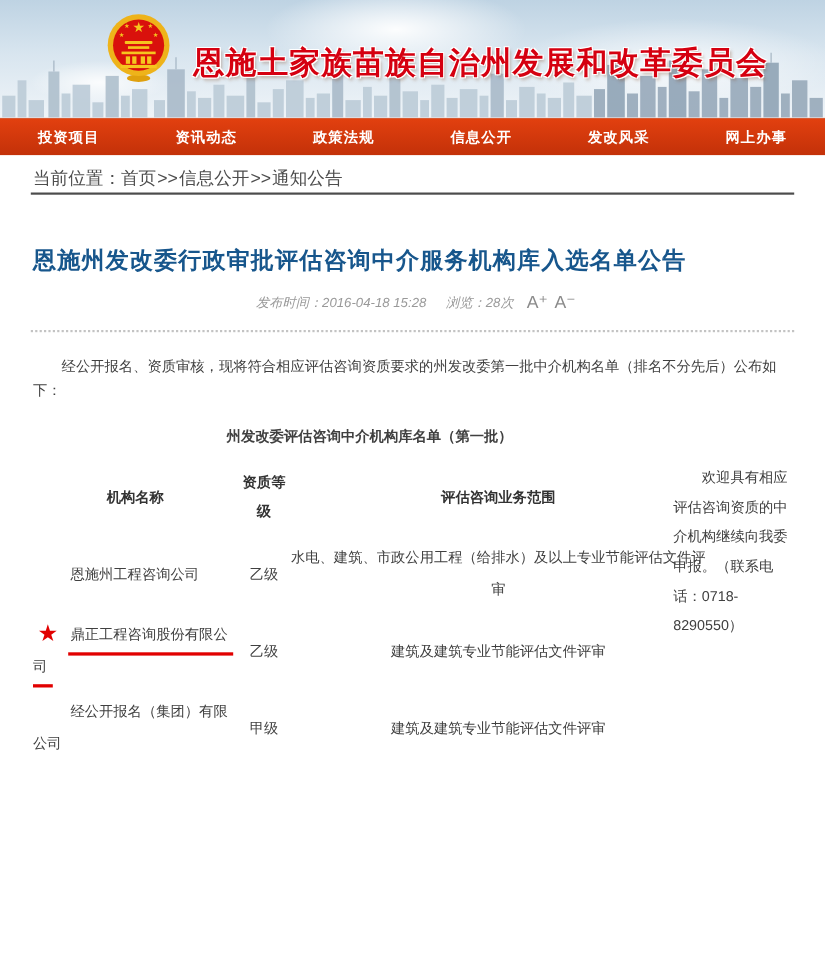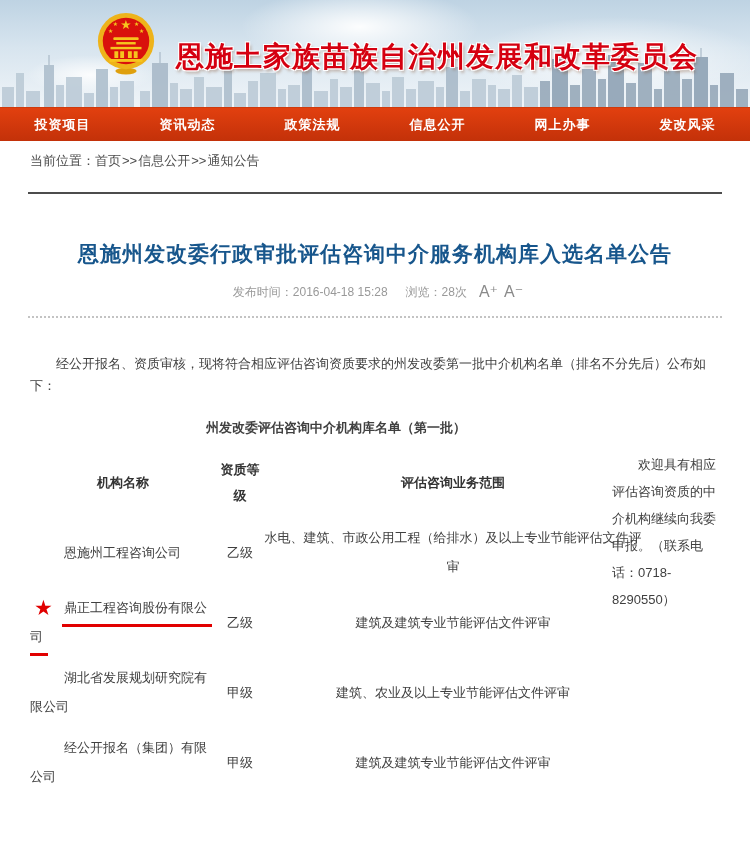--- a/index.html
+++ b/index.html
@@ -163,8 +163,8 @@
       <a class="nav-item">资讯动态</a>
       <a class="nav-item">政策法规</a>
       <a class="nav-item">信息公开</a>
+      <a class="nav-item">发改风采</a>
       <a class="nav-item">网上办事</a>
-      <a class="nav-item">发改风采</a>
     </nav>
 
   <div class="breadcrumb">

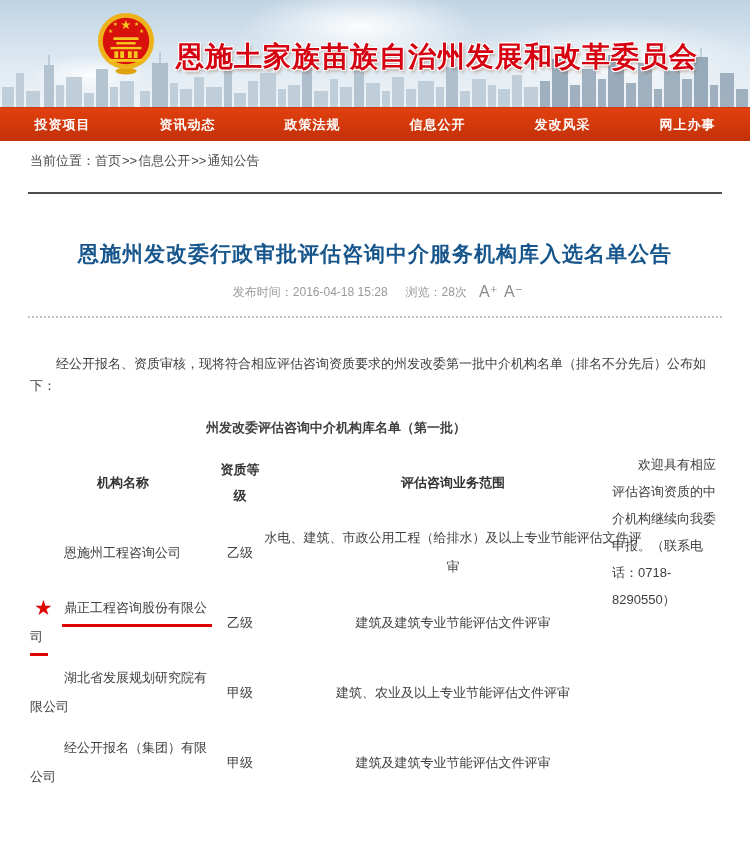--- a/index.html
+++ b/index.html
@@ -26,7 +26,7 @@
     text-decoration:none;cursor:pointer;letter-spacing:1px;}
 
   
-  .breadcrumb{padding:11px 0 22px 30px;font-size:13px;color:#4d4d4d;}
+  .breadcrumb{padding:11px 0 2px 30px;font-size:16px;color:#4d4d4d;}
   .crumb-link{color:#4d4d4d;text-decoration:none;cursor:pointer;}
   .crumb-sep{margin:0 1px;}
   .divider{margin:0 28px;border-bottom:2px solid #4c4c4c;}

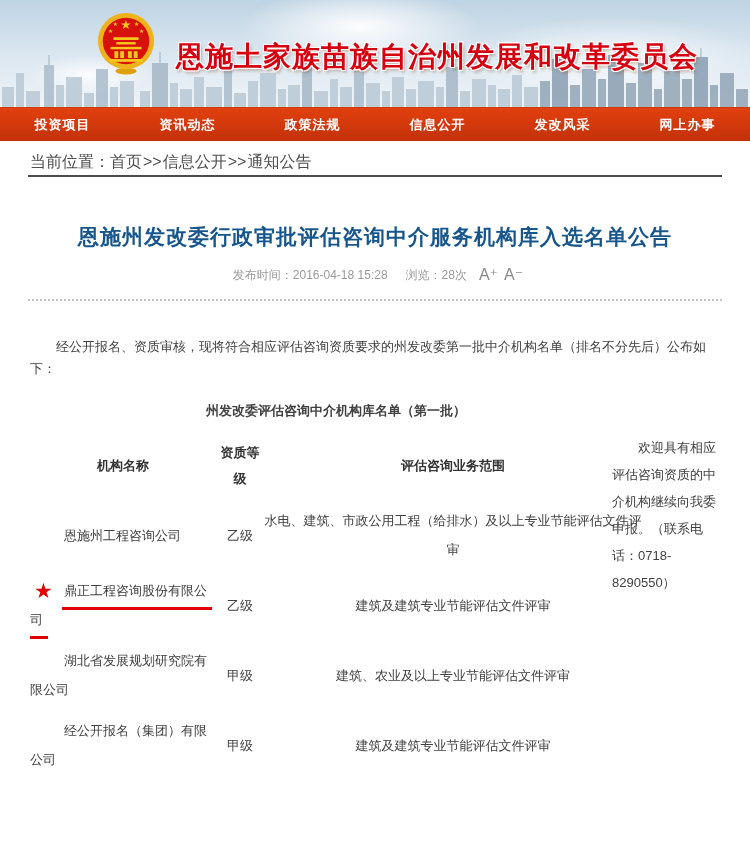--- a/index.html
+++ b/index.html
@@ -32,7 +32,7 @@
   .divider{margin:0 28px;border-bottom:2px solid #4c4c4c;}
 
   
-  .art-title{margin:46px 30px 14px;text-align:center;font-size:21px;font-weight:bold;
+  .art-title{margin:46px 30px 14px;font-size:21px;font-weight:bold;
     color:#17568c;letter-spacing:1px;}
   .meta{text-align:center;font-size:12px;color:#999;}
   .meta span{margin:13px 9px;}

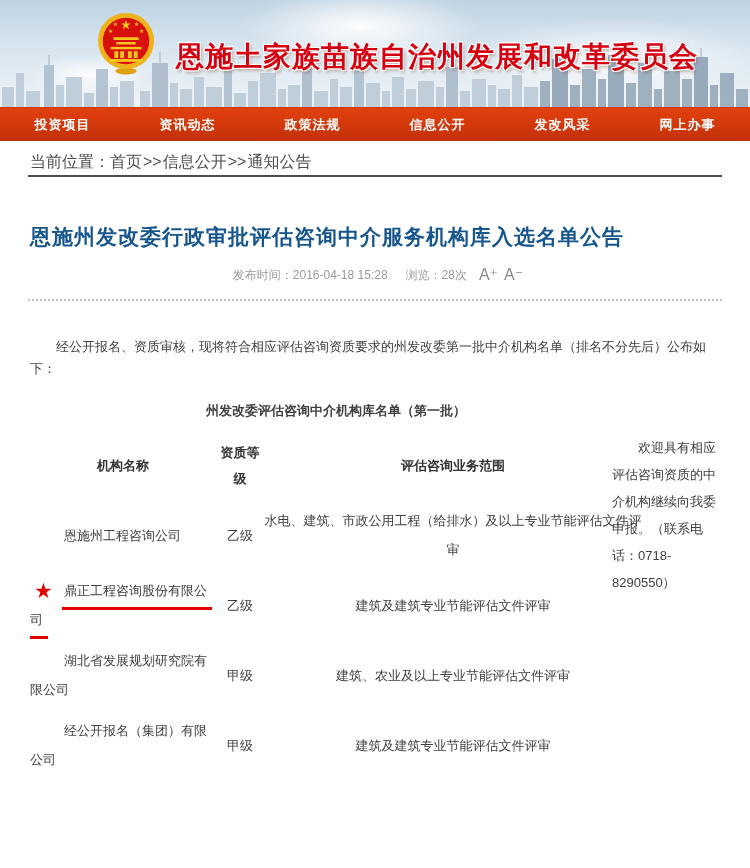--- a/index.html
+++ b/index.html
@@ -35,7 +35,7 @@
   .art-title{margin:46px 30px 14px;font-size:21px;font-weight:bold;
     color:#17568c;letter-spacing:1px;}
   .meta{text-align:center;font-size:12px;color:#999;}
-  .meta span{margin:13px 9px;}
+  .meta span{margin:13px 9px;font-style:italic;}
   .fontsize{color:#8a8a8a;font-size:16px;text-decoration:none;cursor:pointer;margin:0 3px;vertical-align:-1px;}
   .dotline{margin:15px 28px 0;border-bottom:2px dotted #c3c3c3;}
 

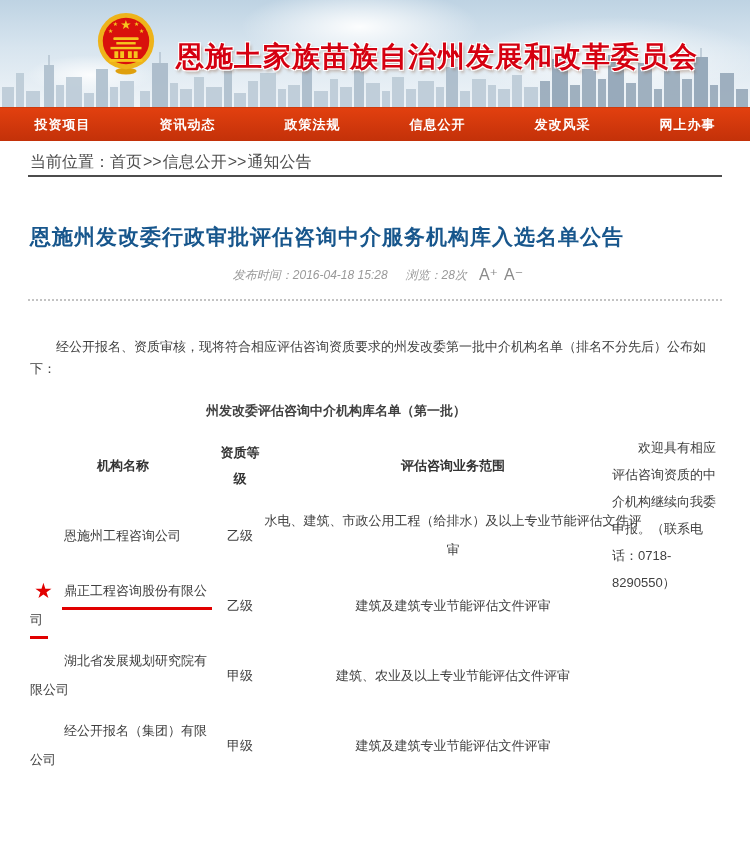--- a/index.html
+++ b/index.html
@@ -40,7 +40,7 @@
   .dotline{margin:15px 28px 0;border-bottom:2px dotted #c3c3c3;}
 
   
-  .intro{margin:35px 30px 0;text-indent:2em;font-size:13px;line-height:22px;color:#404040;}
+  .intro{margin:20px 30px 0;text-indent:2em;font-size:13px;line-height:22px;color:#404040;}
   .body-flex{position:relative;margin:0 30px;min-height:460px;}
   .left-col{width:612px;}
   .list-title{margin-top:22px;text-align:center;font-size:13px;color:#404040;width:612px;font-weight:bold;}

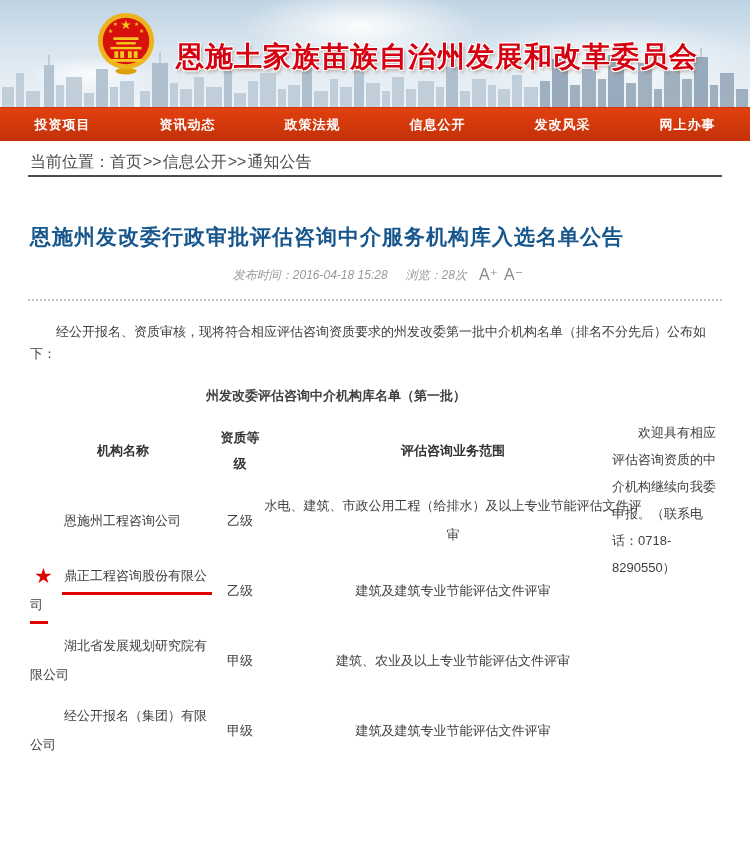--- a/index.html
+++ b/index.html
@@ -212,13 +212,6 @@
               </tr>
               <tr>
                 <td class="c-name">
-                  <span class="nm">湖北省发展规划研究院有限公司</span>
-                </td>
-                <td class="c-level">甲级</td>
-                <td class="c-scope">建筑、农业及以上专业节能评估文件评审</td>
-              </tr>
-              <tr>
-                <td class="c-name">
                   <span class="nm">经公开报名（集团）有限公司</span>
                 </td>
                 <td class="c-level">甲级</td>

